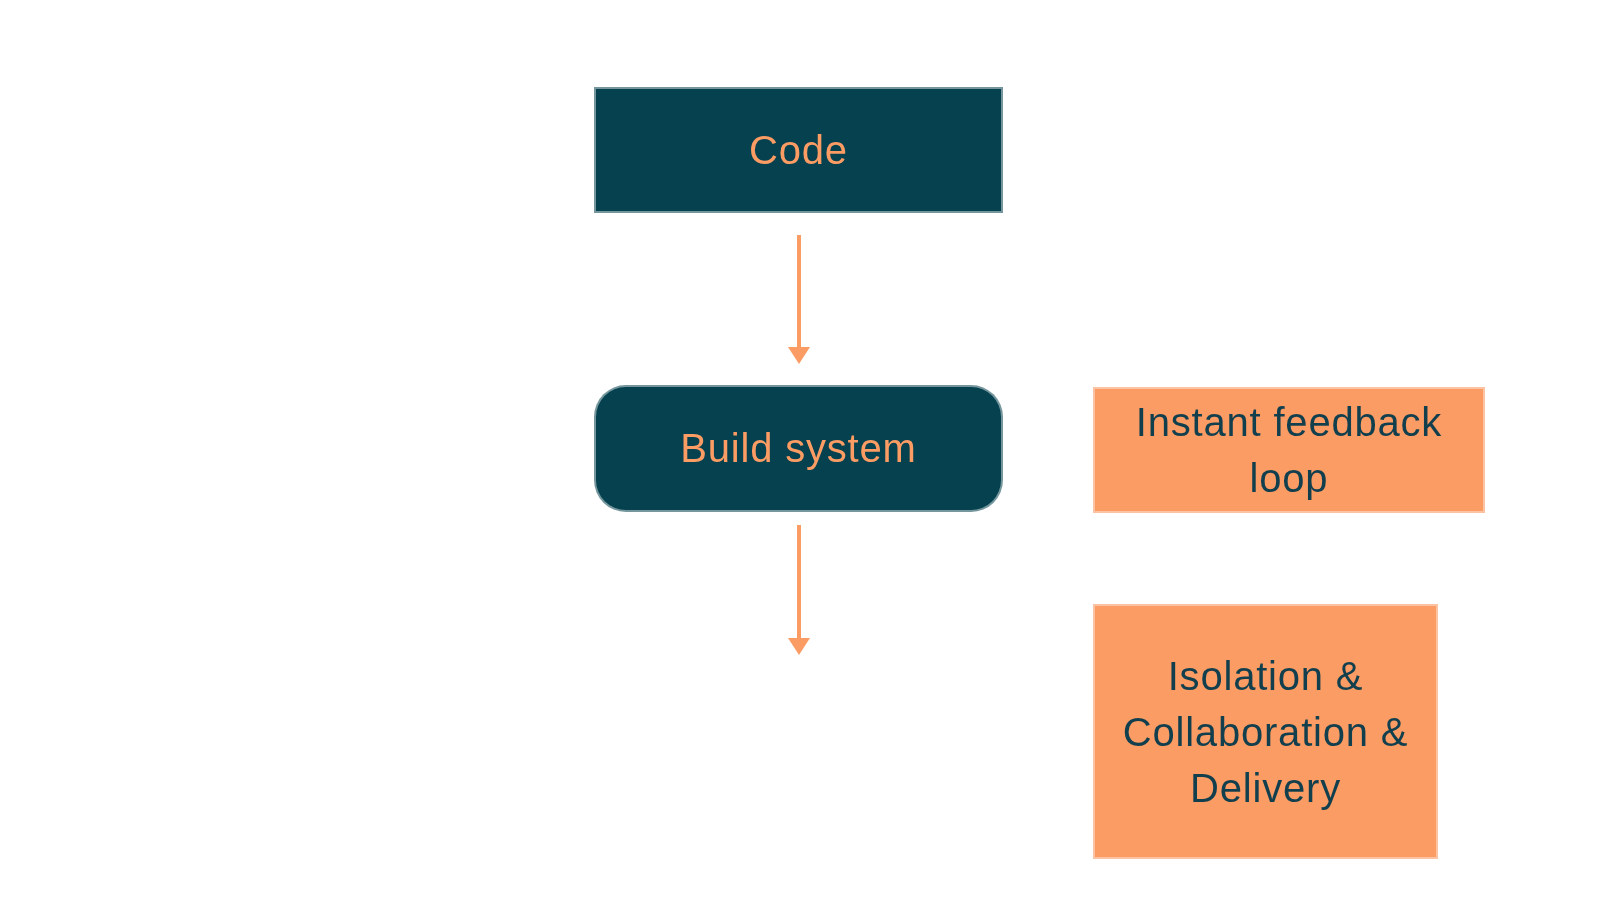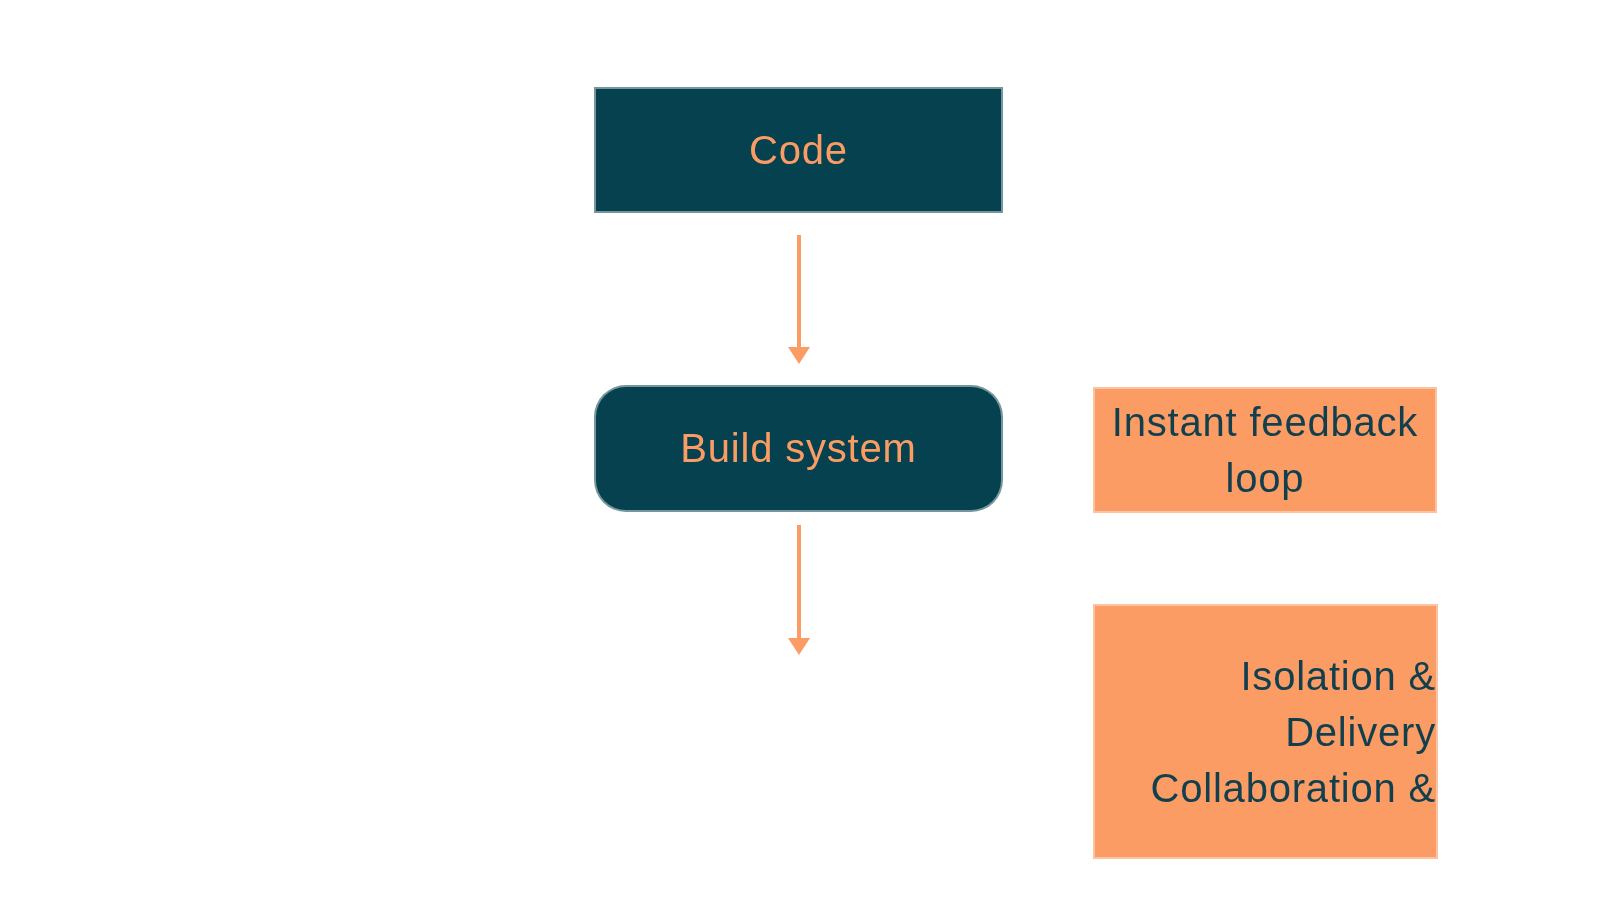--- a/index.html
+++ b/index.html
@@ -44,7 +44,7 @@
     letter-spacing: 0.8px;
     text-align: center;
   }
-  #annotation-feedback  { left: 1093px; top: 387px; width: 344px; height: 126px; }
+  #annotation-feedback  { left: 1093px; top: 387px; width: 392px; height: 126px; }
   #annotation-isolation { left: 1093px; top: 604px; width: 345px; height: 255px; align-items: flex-end; }
 
   .arrow {

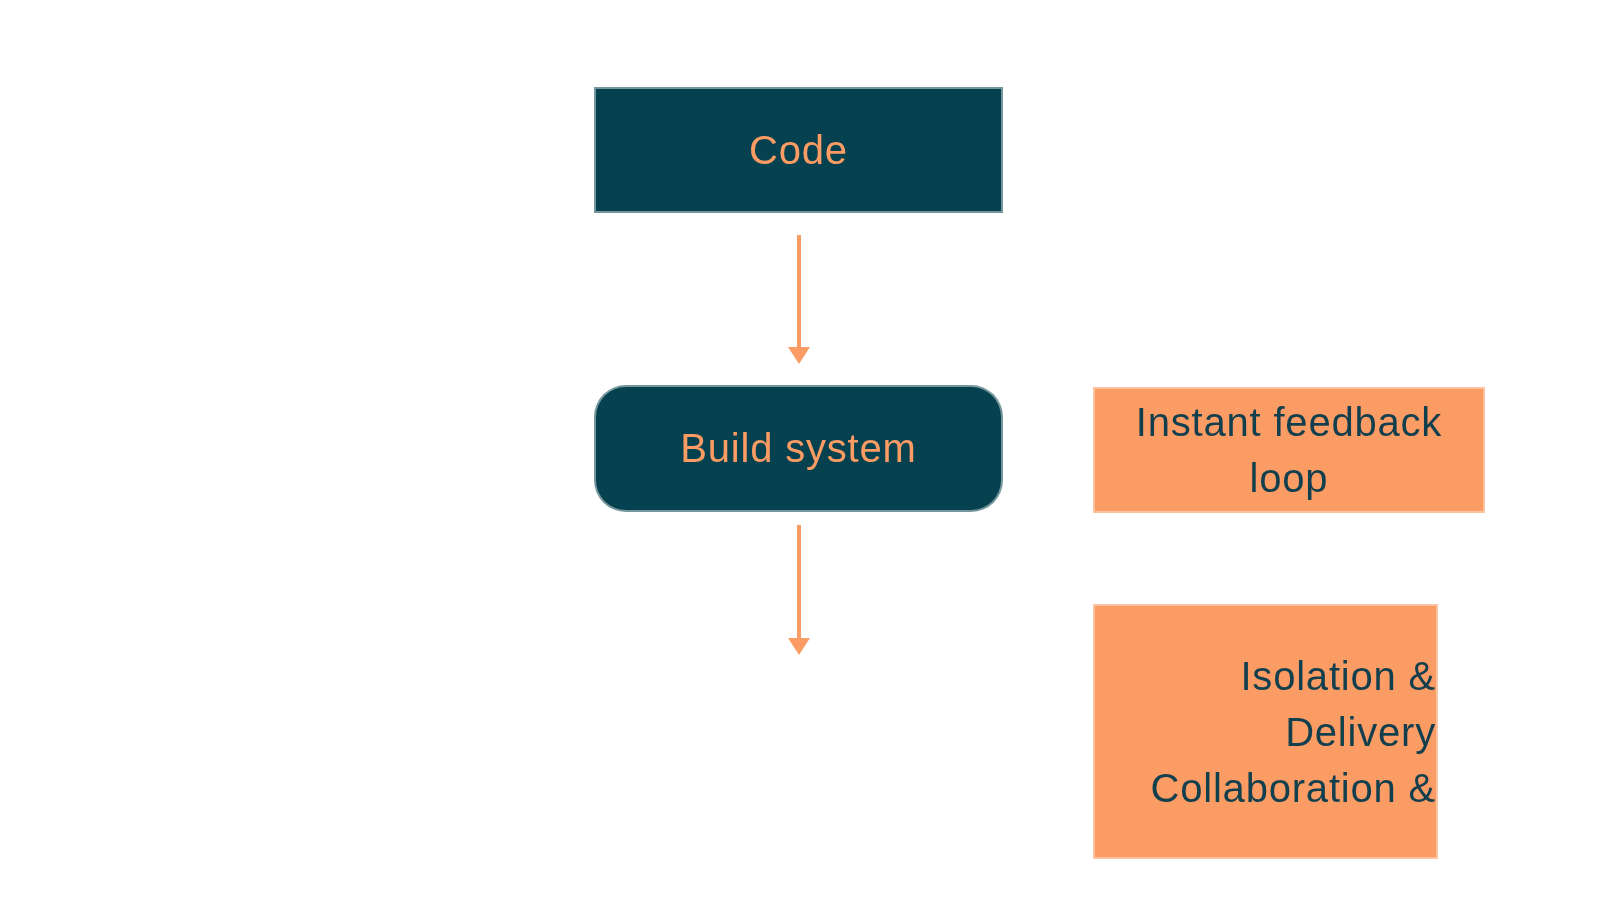--- a/index.html
+++ b/index.html
@@ -45,7 +45,7 @@
     text-align: center;
   }
   #annotation-feedback  { left: 1093px; top: 387px; width: 392px; height: 126px; }
-  #annotation-isolation { left: 1093px; top: 604px; width: 345px; height: 255px; align-items: flex-end; }
+  #annotation-isolation { left: 1093px; top: 604px; width: 345px; height: 255px; }
 
   .arrow {
     position: absolute;

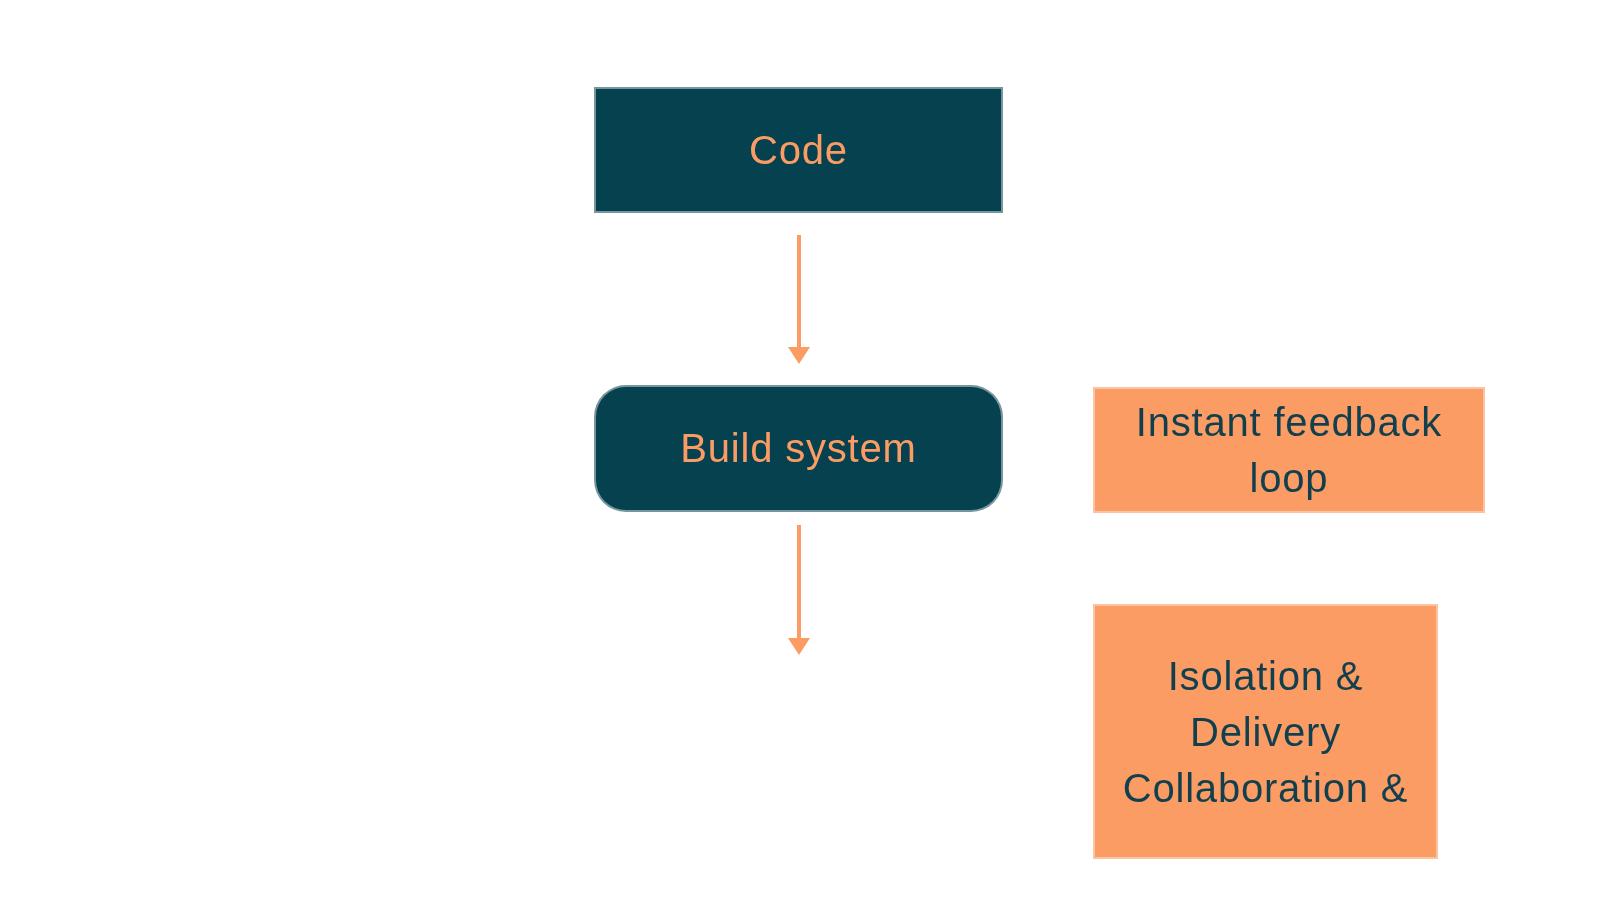--- a/index.html
+++ b/index.html
@@ -99,8 +99,8 @@
 
   <div class="annotation" id="annotation-isolation">
     <div class="annotation-line">Isolation &amp;</div>
+    <div class="annotation-line">Collaboration &amp;</div>
     <div class="annotation-line">Delivery</div>
-    <div class="annotation-line">Collaboration &amp;</div>
   </div>
 
 </div>

